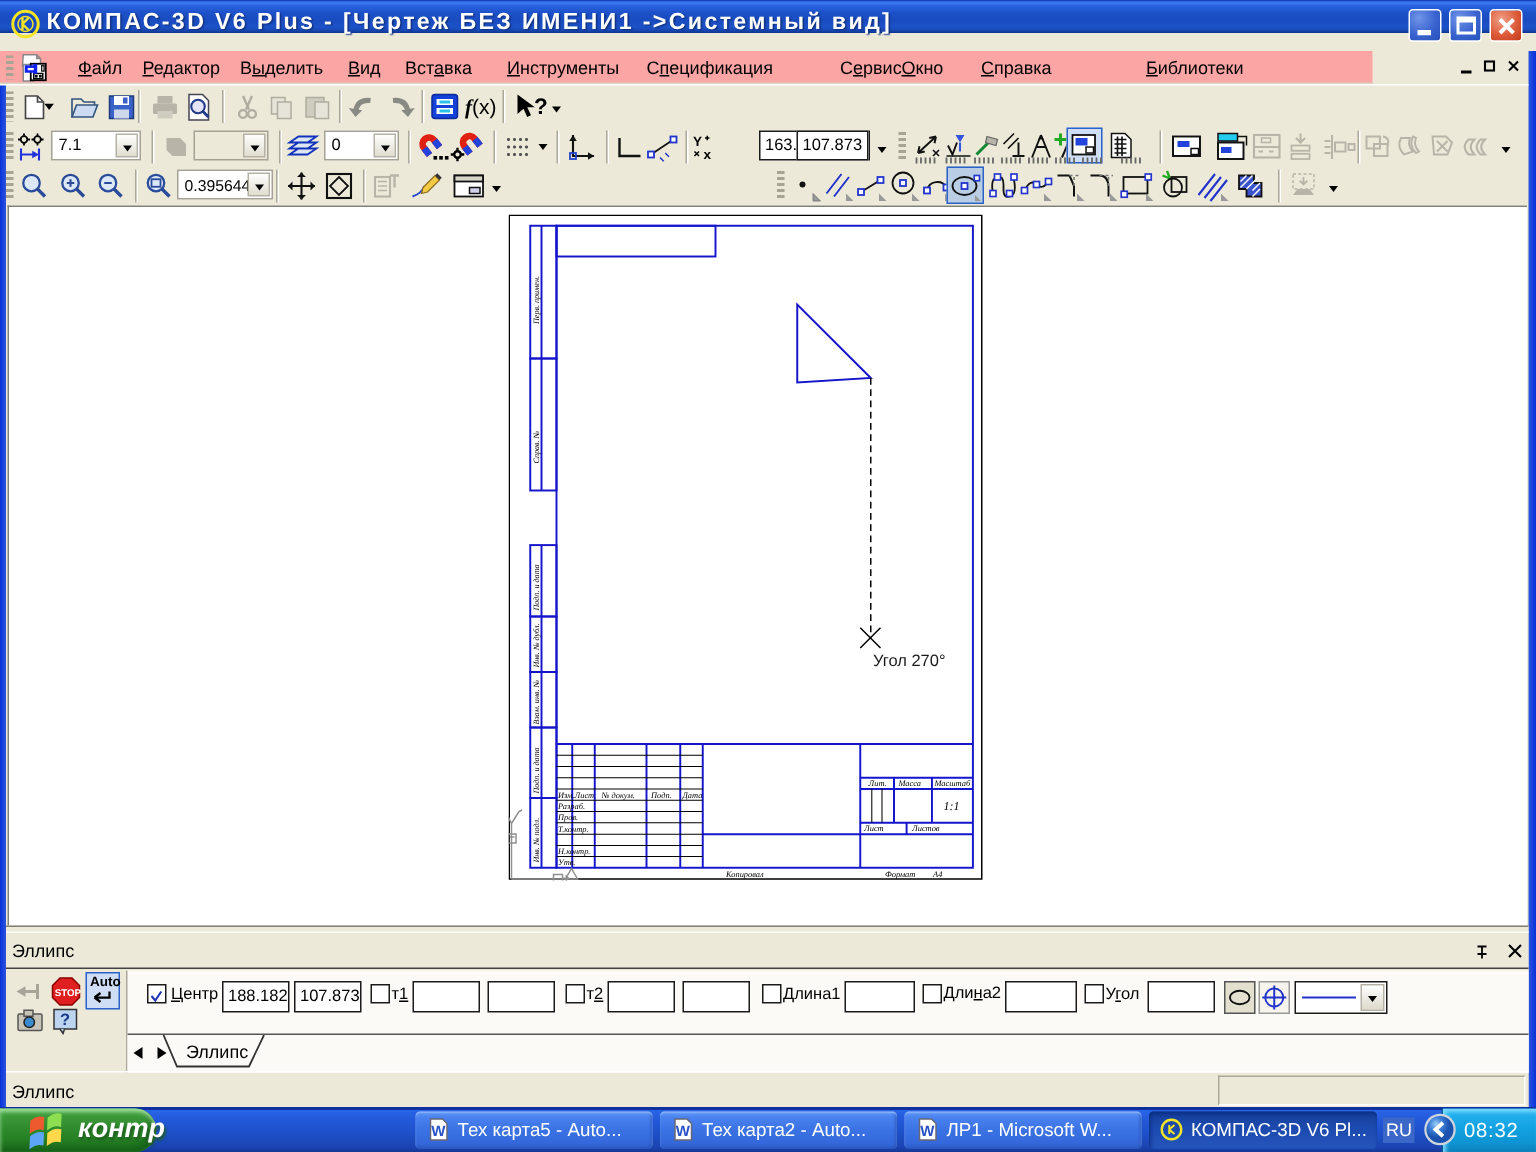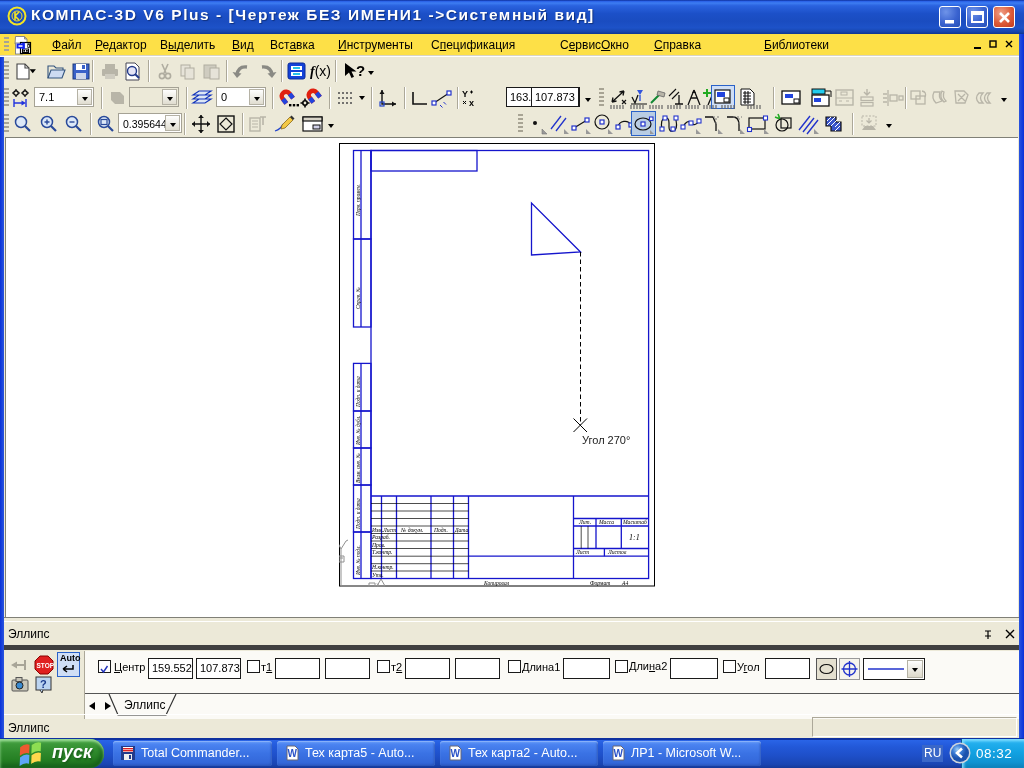--- a/index.html
+++ b/index.html
@@ -3,7 +3,7 @@
 *{margin:0;padding:0;box-sizing:border-box}
 html,body{width:1024px;height:768px;overflow:hidden;font-family:"Liberation Sans",sans-serif;background:#ece9d8}
 .abs{position:absolute}
-#titlebar{position:absolute;left:0;top:0;width:1024px;height:34px;
+#titlebar{position:absolute;left:0;top:0;width:1024px;height:22px;
 background:linear-gradient(180deg,#0c2d9a 0%,#2b63e8 4%,#3d7df2 9%,#2a62df 17%,#1c50c8 40%,#1a4cc0 62%,#1d52c8 82%,#1746ae 93%,#0e3590 100%)}
 #titletext{position:absolute;left:31px;top:6px;color:#fff;font-size:15.5px;font-weight:bold;letter-spacing:1.55px;text-shadow:1px 1px 1px #10307c;white-space:nowrap}
 .tbtn{position:absolute;top:6px;width:22px;height:22px;border-radius:3px;border:1px solid #fff}

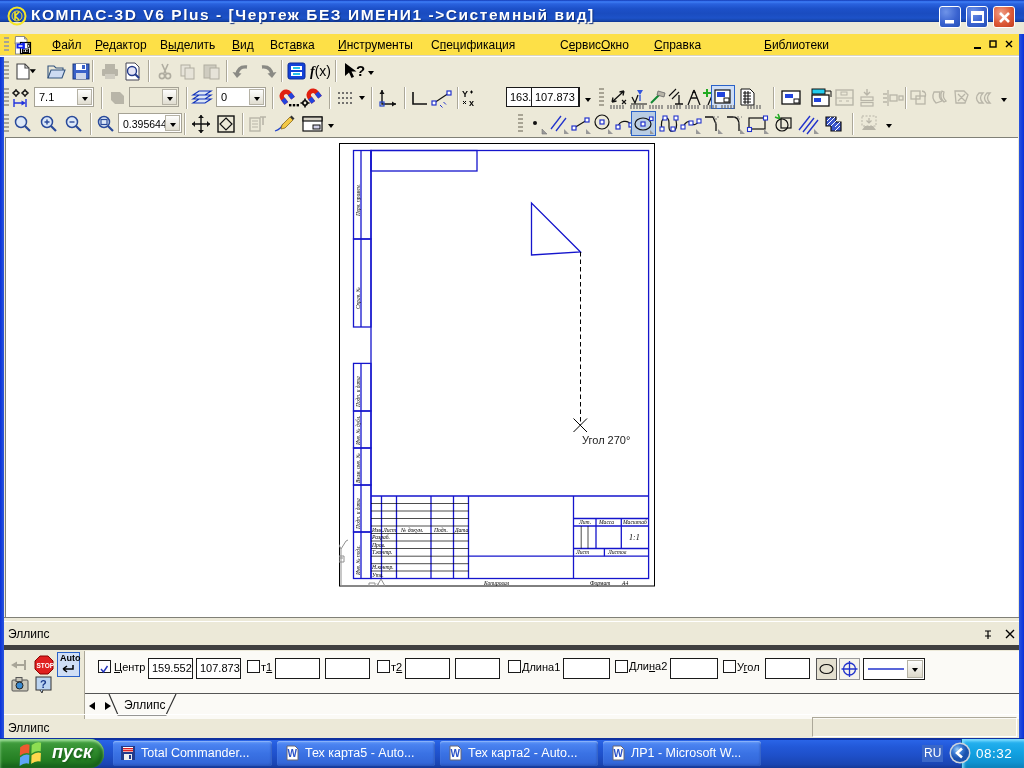--- a/index.html
+++ b/index.html
@@ -10,7 +10,7 @@
 .tbtn.blue{background:radial-gradient(circle at 30% 25%,#6f94e8 0%,#3a63d0 55%,#2550b8 100%)}
 .tbtn.red{background:radial-gradient(circle at 35% 30%,#f0a088 0%,#dd5b38 55%,#c23a1c 100%)}
 .tbtn svg{position:absolute;left:0;top:0}
-#menubar{position:absolute;left:0px;top:34px;width:1019px;height:22px;background:#fde047;border-bottom:1px solid #d8d4c4}
+#menubar{position:absolute;left:0px;top:34px;width:915px;height:22px;background:#fca5a5;border-bottom:1px solid #d8d4c4}
 .menu{position:absolute;top:4px;font-size:12px;color:#000;white-space:nowrap}
 .menu u{text-decoration:underline}
 #borderL{position:absolute;left:0;top:34px;width:4px;height:704px;background:linear-gradient(90deg,#0831d9,#2b55de)}

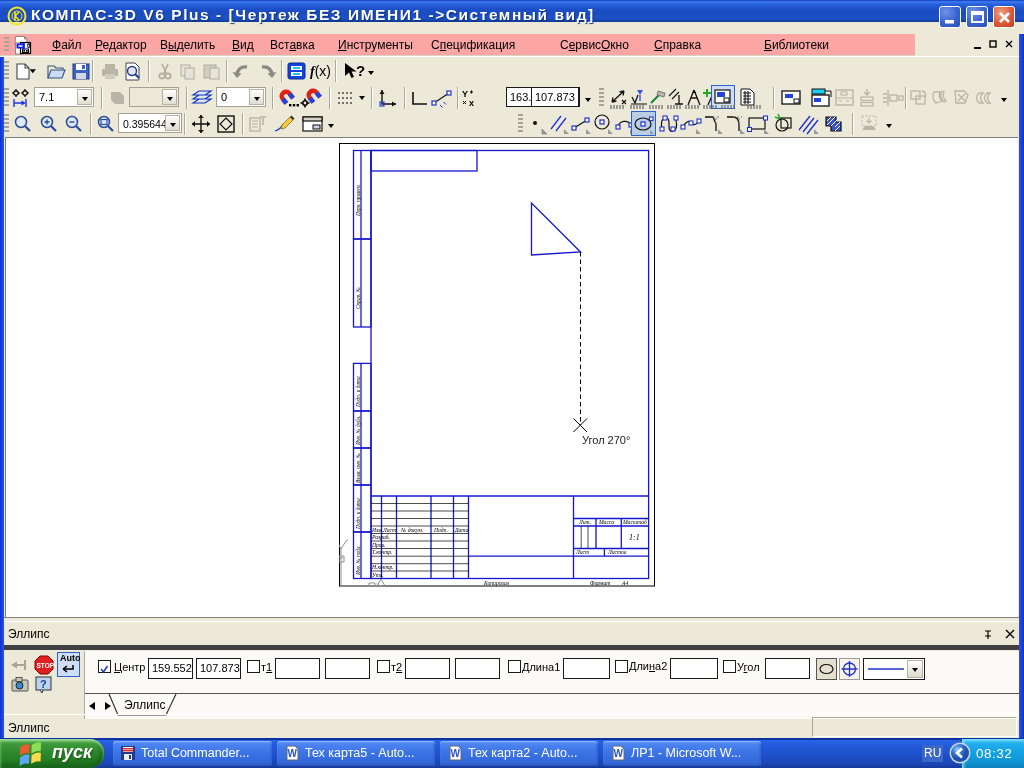--- a/index.html
+++ b/index.html
@@ -571,7 +571,7 @@
   </svg>
  </div>
 
- <div class="abs" style="left:0;top:27px;width:1015px;height:69px;border-top:5px solid #404040">
+ <div class="abs" style="left:0;top:27px;width:1015px;height:69px;border-top:1px solid #404040">
 
   <svg class="abs" style="left:6px;top:7px" width="20" height="16" viewBox="0 0 20 16">
    <path d="M6 8 h9 M15 3 v10" stroke="#a8a598" stroke-width="2" fill="none"></path>

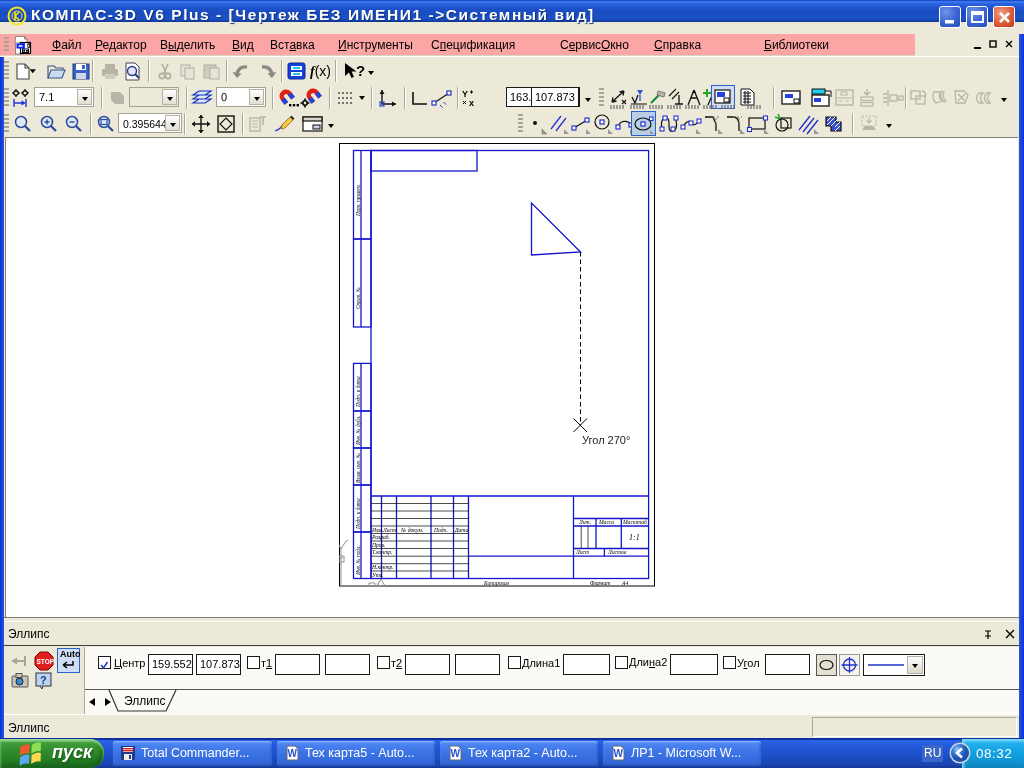--- a/index.html
+++ b/index.html
@@ -604,7 +604,7 @@
             <path d="M2 5 l2.5 3 4-6" stroke="#2233bb" stroke-width="1.4" fill="none"></path>
           </svg></div>
    <div class="lbl" style="left:16px;top:3px"><u>Ц</u>ентр</div>
-   <div class="fld" style="left:50px;top:0px;width:45px;height:21px">159.552</div>
+   <div class="fld" style="left:50px;top:0px;width:45px;height:21px">188.182</div>
    <div class="fld" style="left:98px;top:0px;width:45px;height:21px">107.873</div>
    <div class="cb" style="left:149px;top:2px"></div>
    <div class="lbl" style="left:163px;top:3px">т<u>1</u></div>

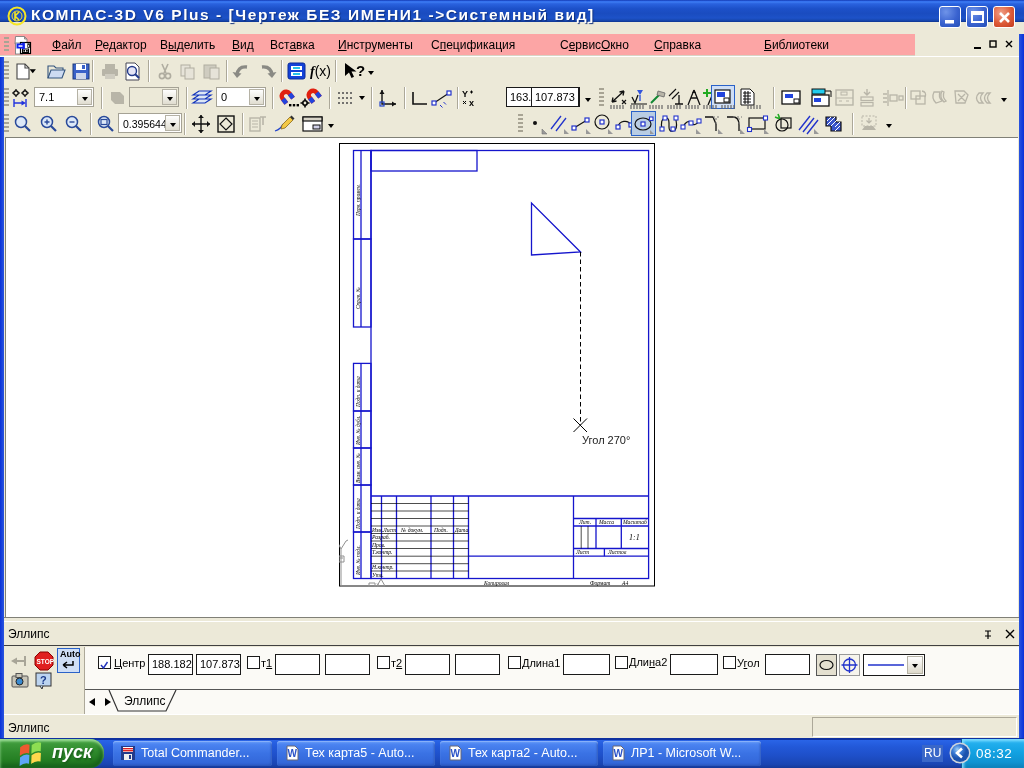--- a/index.html
+++ b/index.html
@@ -672,7 +672,7 @@
    <path d="M13.5 14 q5-3 9-1 l-1.5 8 q-4-2-9 1 z" fill="#ffd84c"></path>
   </g>
  </svg>
- <div class="abs" style="left:52px;top:4px;color:#fff;font-size:18px;font-weight:bold;font-style:italic;text-shadow:1px 2px 2px #1c5c1c">пуск</div>
+ <div class="abs" style="left:52px;top:4px;color:#fff;font-size:18px;font-weight:bold;font-style:italic;text-shadow:1px 2px 2px #1c5c1c">контр</div>
 
  <div class="tk" style="left:113px;width:159px">
       <svg class="tki" width="16" height="16" viewBox="0 0 16 16">

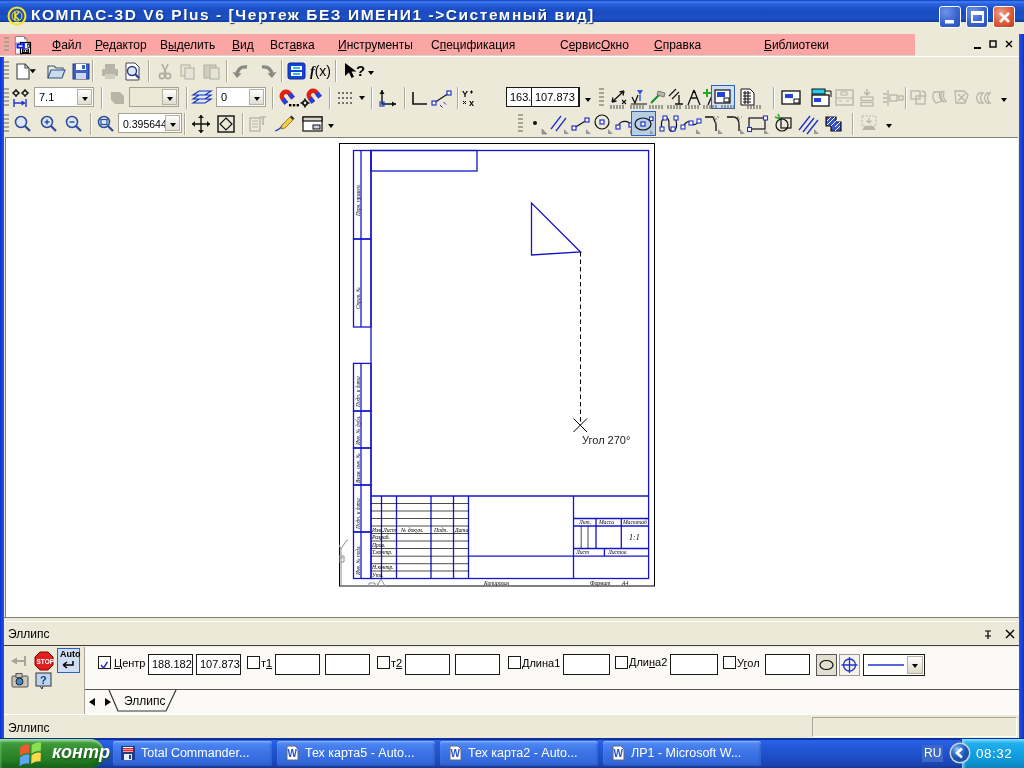--- a/index.html
+++ b/index.html
@@ -674,17 +674,6 @@
  </svg>
  <div class="abs" style="left:52px;top:4px;color:#fff;font-size:18px;font-weight:bold;font-style:italic;text-shadow:1px 2px 2px #1c5c1c">контр</div>
 
- <div class="tk" style="left:113px;width:159px">
-      <svg class="tki" width="16" height="16" viewBox="0 0 16 16">
-        <rect x="1" y="1" width="14" height="14" fill="#223a8a"></rect>
-        <rect x="3" y="2" width="10" height="5" fill="#fff"></rect>
-        <rect x="3" y="3" width="10" height="1.4" fill="#d22"></rect>
-        <rect x="3" y="5" width="10" height="1.4" fill="#d22"></rect>
-        <rect x="4" y="9" width="8" height="6" fill="#eee"></rect>
-        <rect x="9" y="10" width="2" height="4" fill="#223a8a"></rect>
-      </svg>
-      <span>Total Commander...</span>
-    </div>
  <div class="tk" style="left:277px;width:158px">
       <svg class="tki" width="16" height="16" viewBox="0 0 16 16">
         <path d="M3 1 h8 l3 3 v11 h-11 z" fill="#fff" stroke="#667"></path>

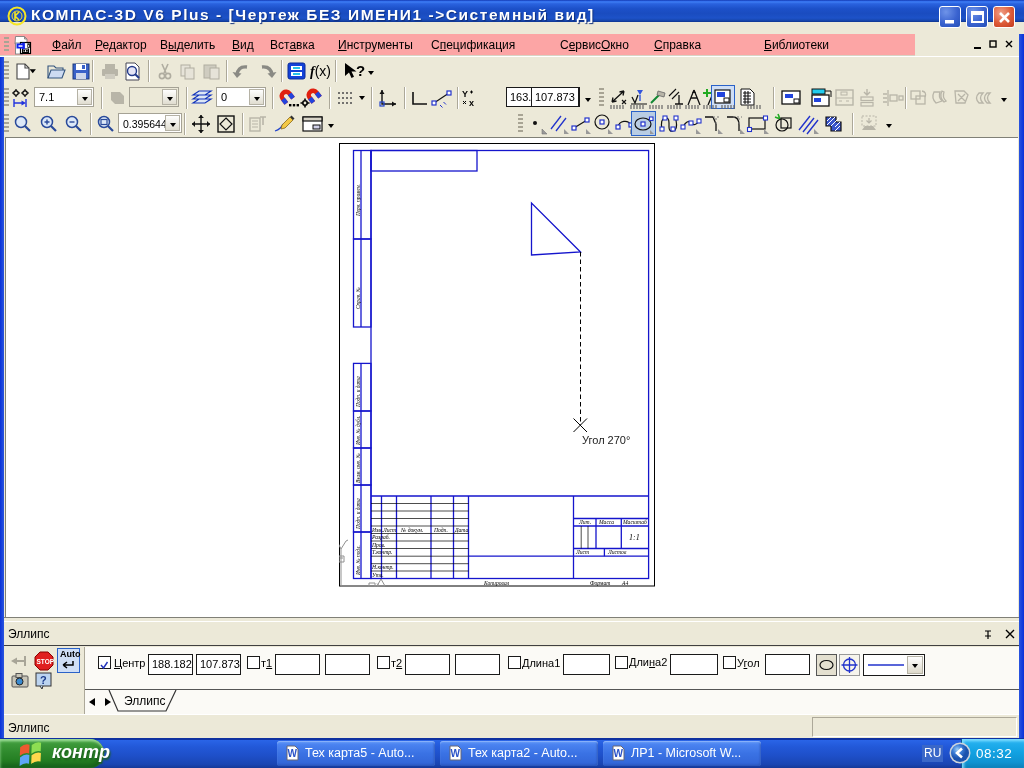--- a/index.html
+++ b/index.html
@@ -695,6 +695,13 @@
       </svg>
       <span>ЛР1 - Microsoft W...</span>
     </div>
+ <div class="tk act" style="left:766px;width:152px">
+      <svg class="tki" width="16" height="16" viewBox="0 0 16 16">
+        <circle cx="8" cy="8" r="6.5" fill="none" stroke="#f4e524" stroke-width="1.6"></circle>
+        <path d="M6.5 5 v6 M6.5 8 l3.5-3 M6.5 8 l3.5 3" stroke="#f4e524" stroke-width="1.3" fill="none"></path>
+      </svg>
+      <span>КОМПАС-3D V6 Pl...</span>
+    </div>
 
  <div class="abs" style="left:922px;top:7px;width:21px;height:17px;background:#3a67c8"></div>
  <div class="abs" style="left:924px;top:8px;color:#fff;font-size:12px">RU</div>

